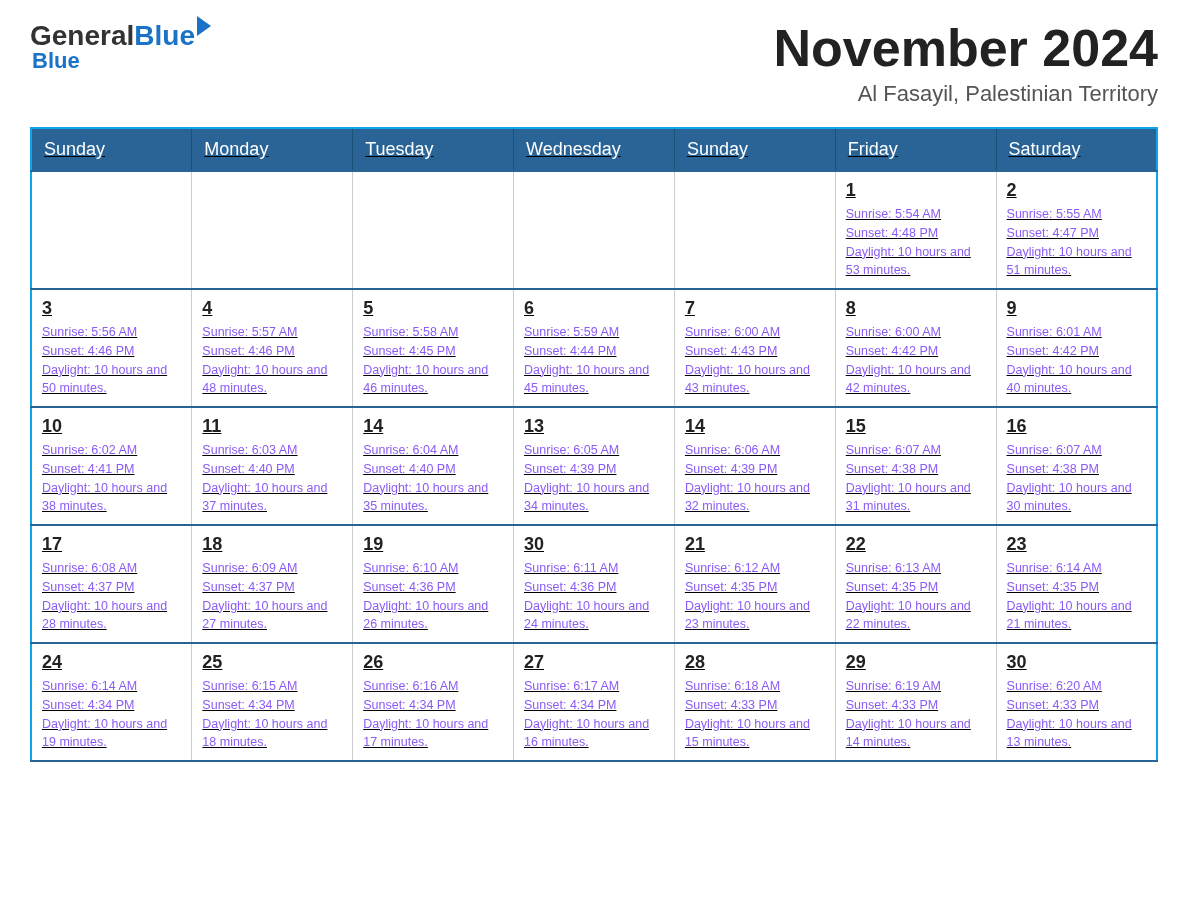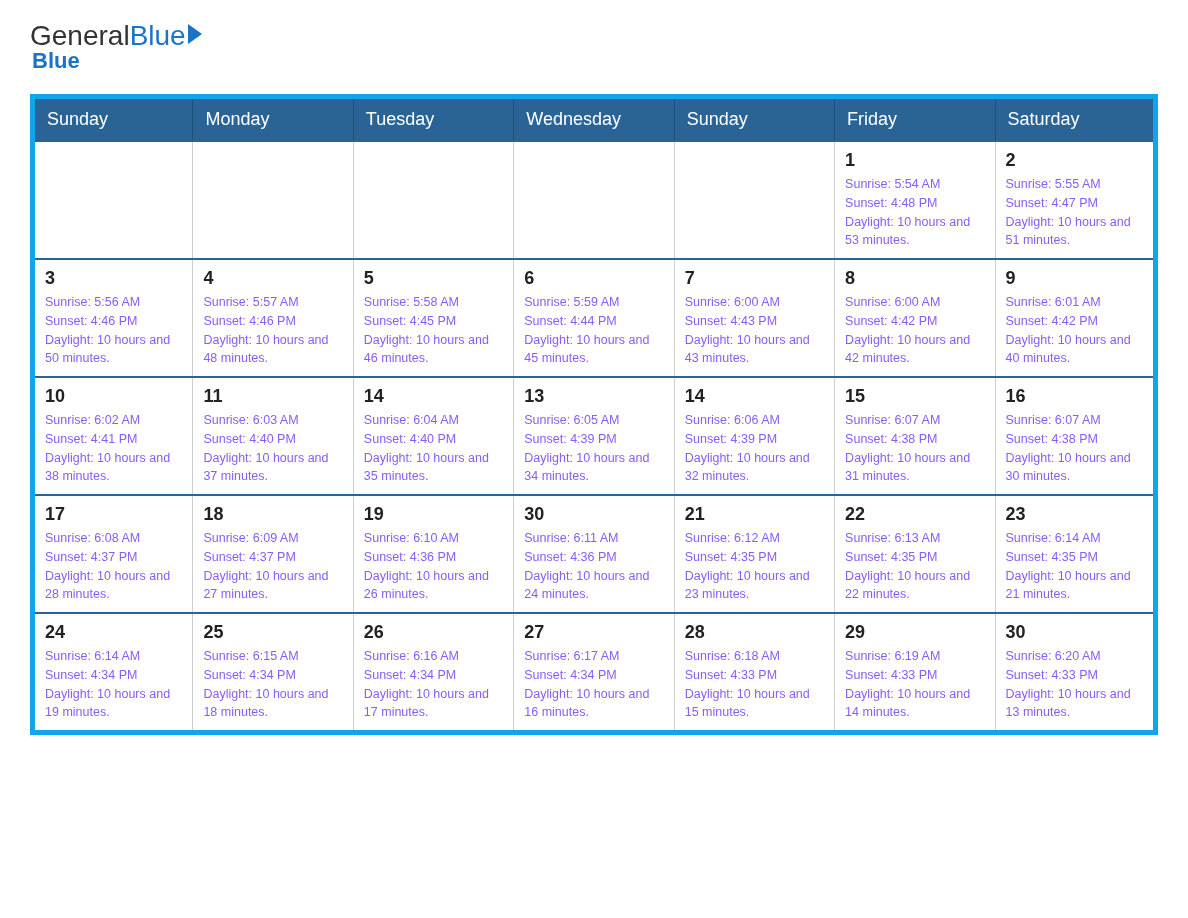--- a/index.html
+++ b/index.html
@@ -23,9 +23,9 @@
     }
     .logo-text {
       display: flex;
-      align-items: center;
+      align-items: flex-start;
       font-size: 28px;
-      font-weight: normal;
+      font-weight: bold;
       color: #333;
     }
     .logo-blue {

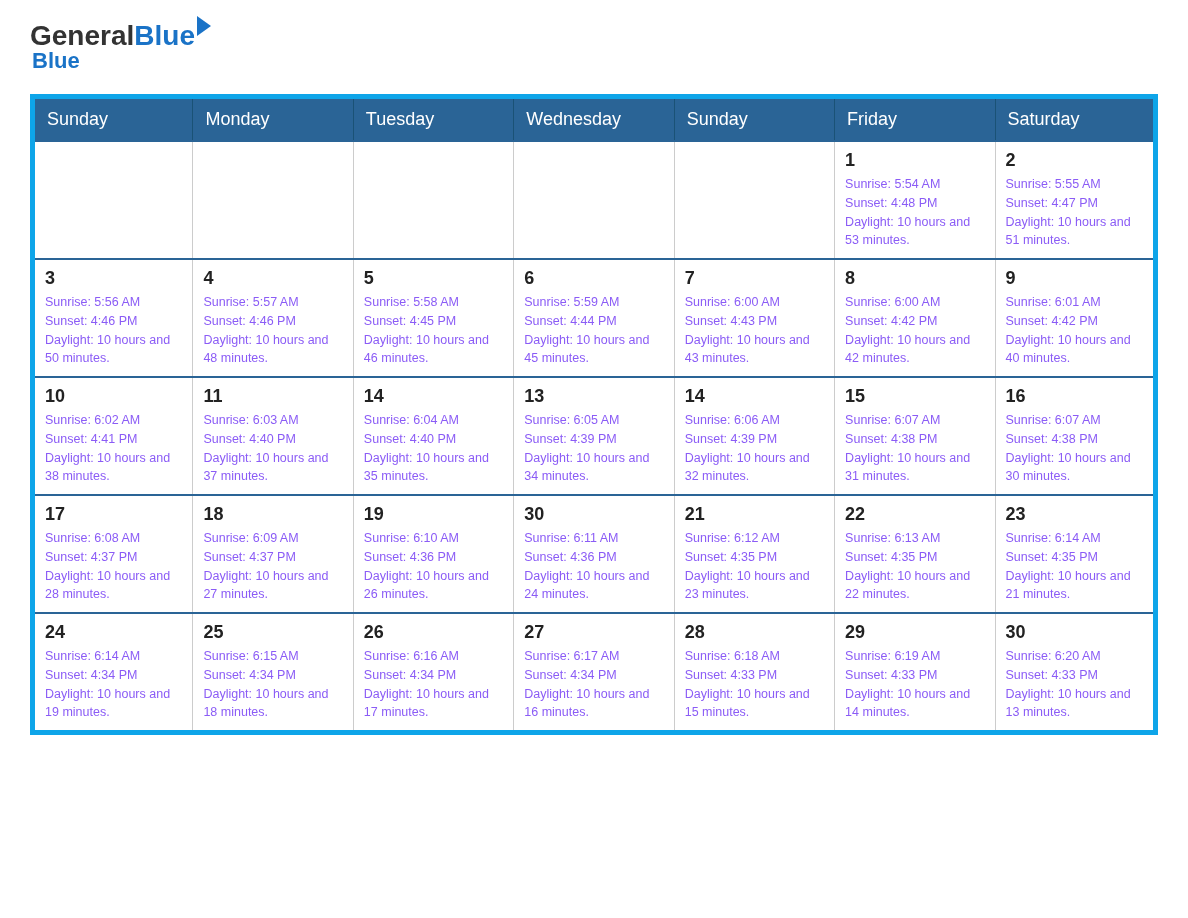--- a/index.html
+++ b/index.html
@@ -114,6 +114,10 @@
     </div>
     <div class="logo-sub">Blue</div>
   </div>
+  <div class="title-area">
+    <div class="month-title">November 2024</div>
+    <div class="location-title">Al Fasayil, Palestinian Territory</div>
+  </div>
 </div>
 
 <table class="calendar-table">

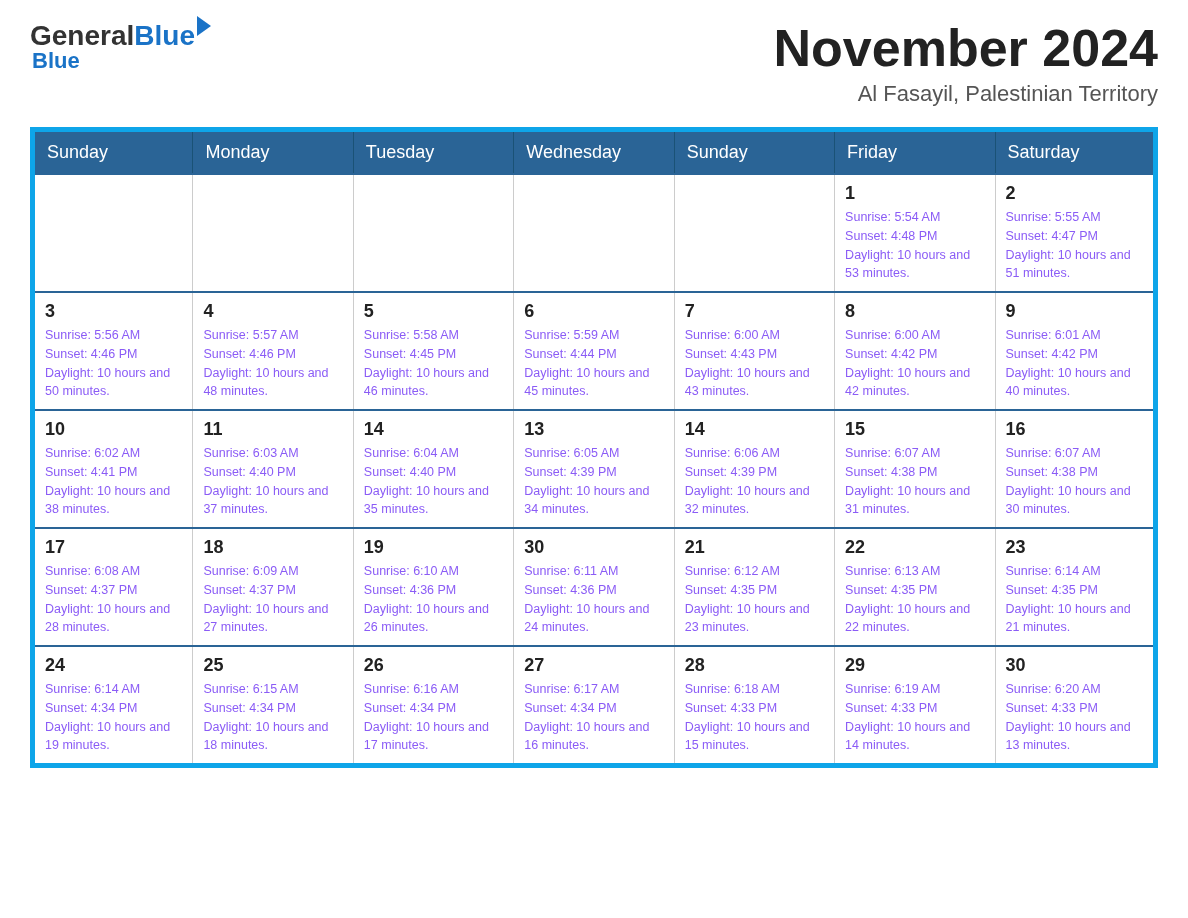--- a/index.html
+++ b/index.html
@@ -64,7 +64,8 @@
     .calendar-table {
       width: 100%;
       border-collapse: collapse;
-      border: 5px solid #0ea5e9;
+      border: 2px solid #0ea5e9;
+      text-decoration: underline;
     }
     .calendar-table th {
       background-color: #2a6496;

